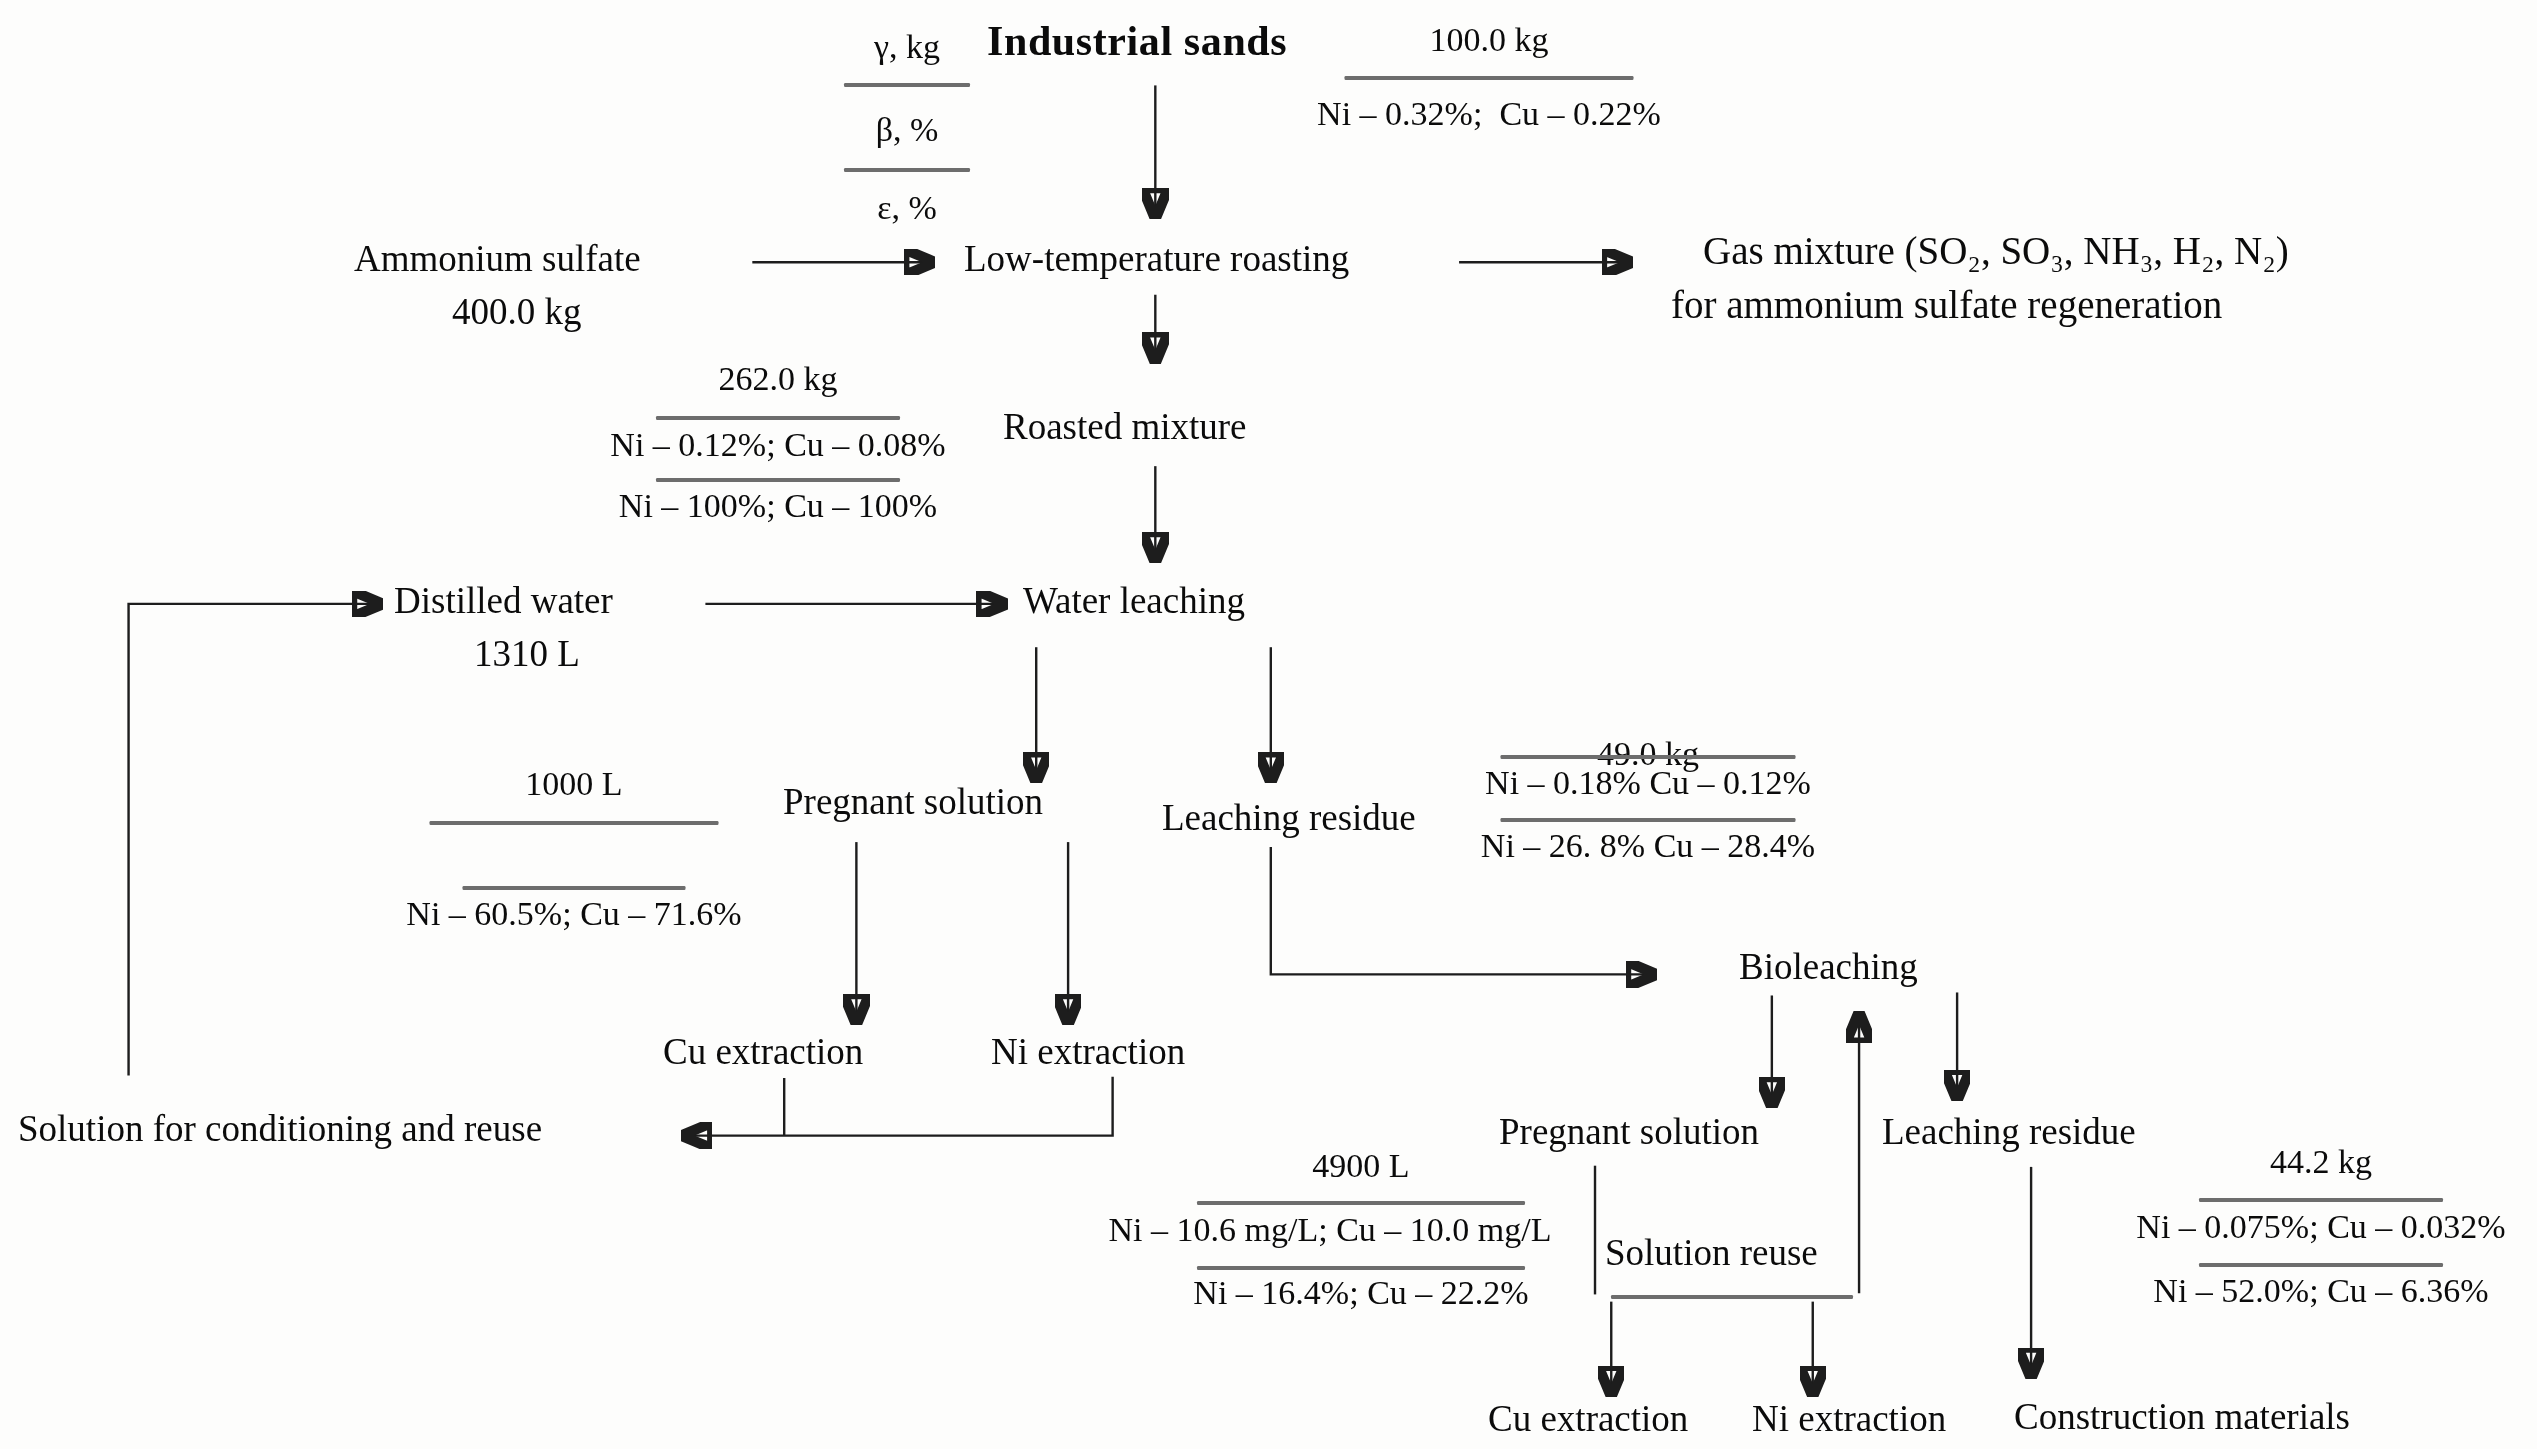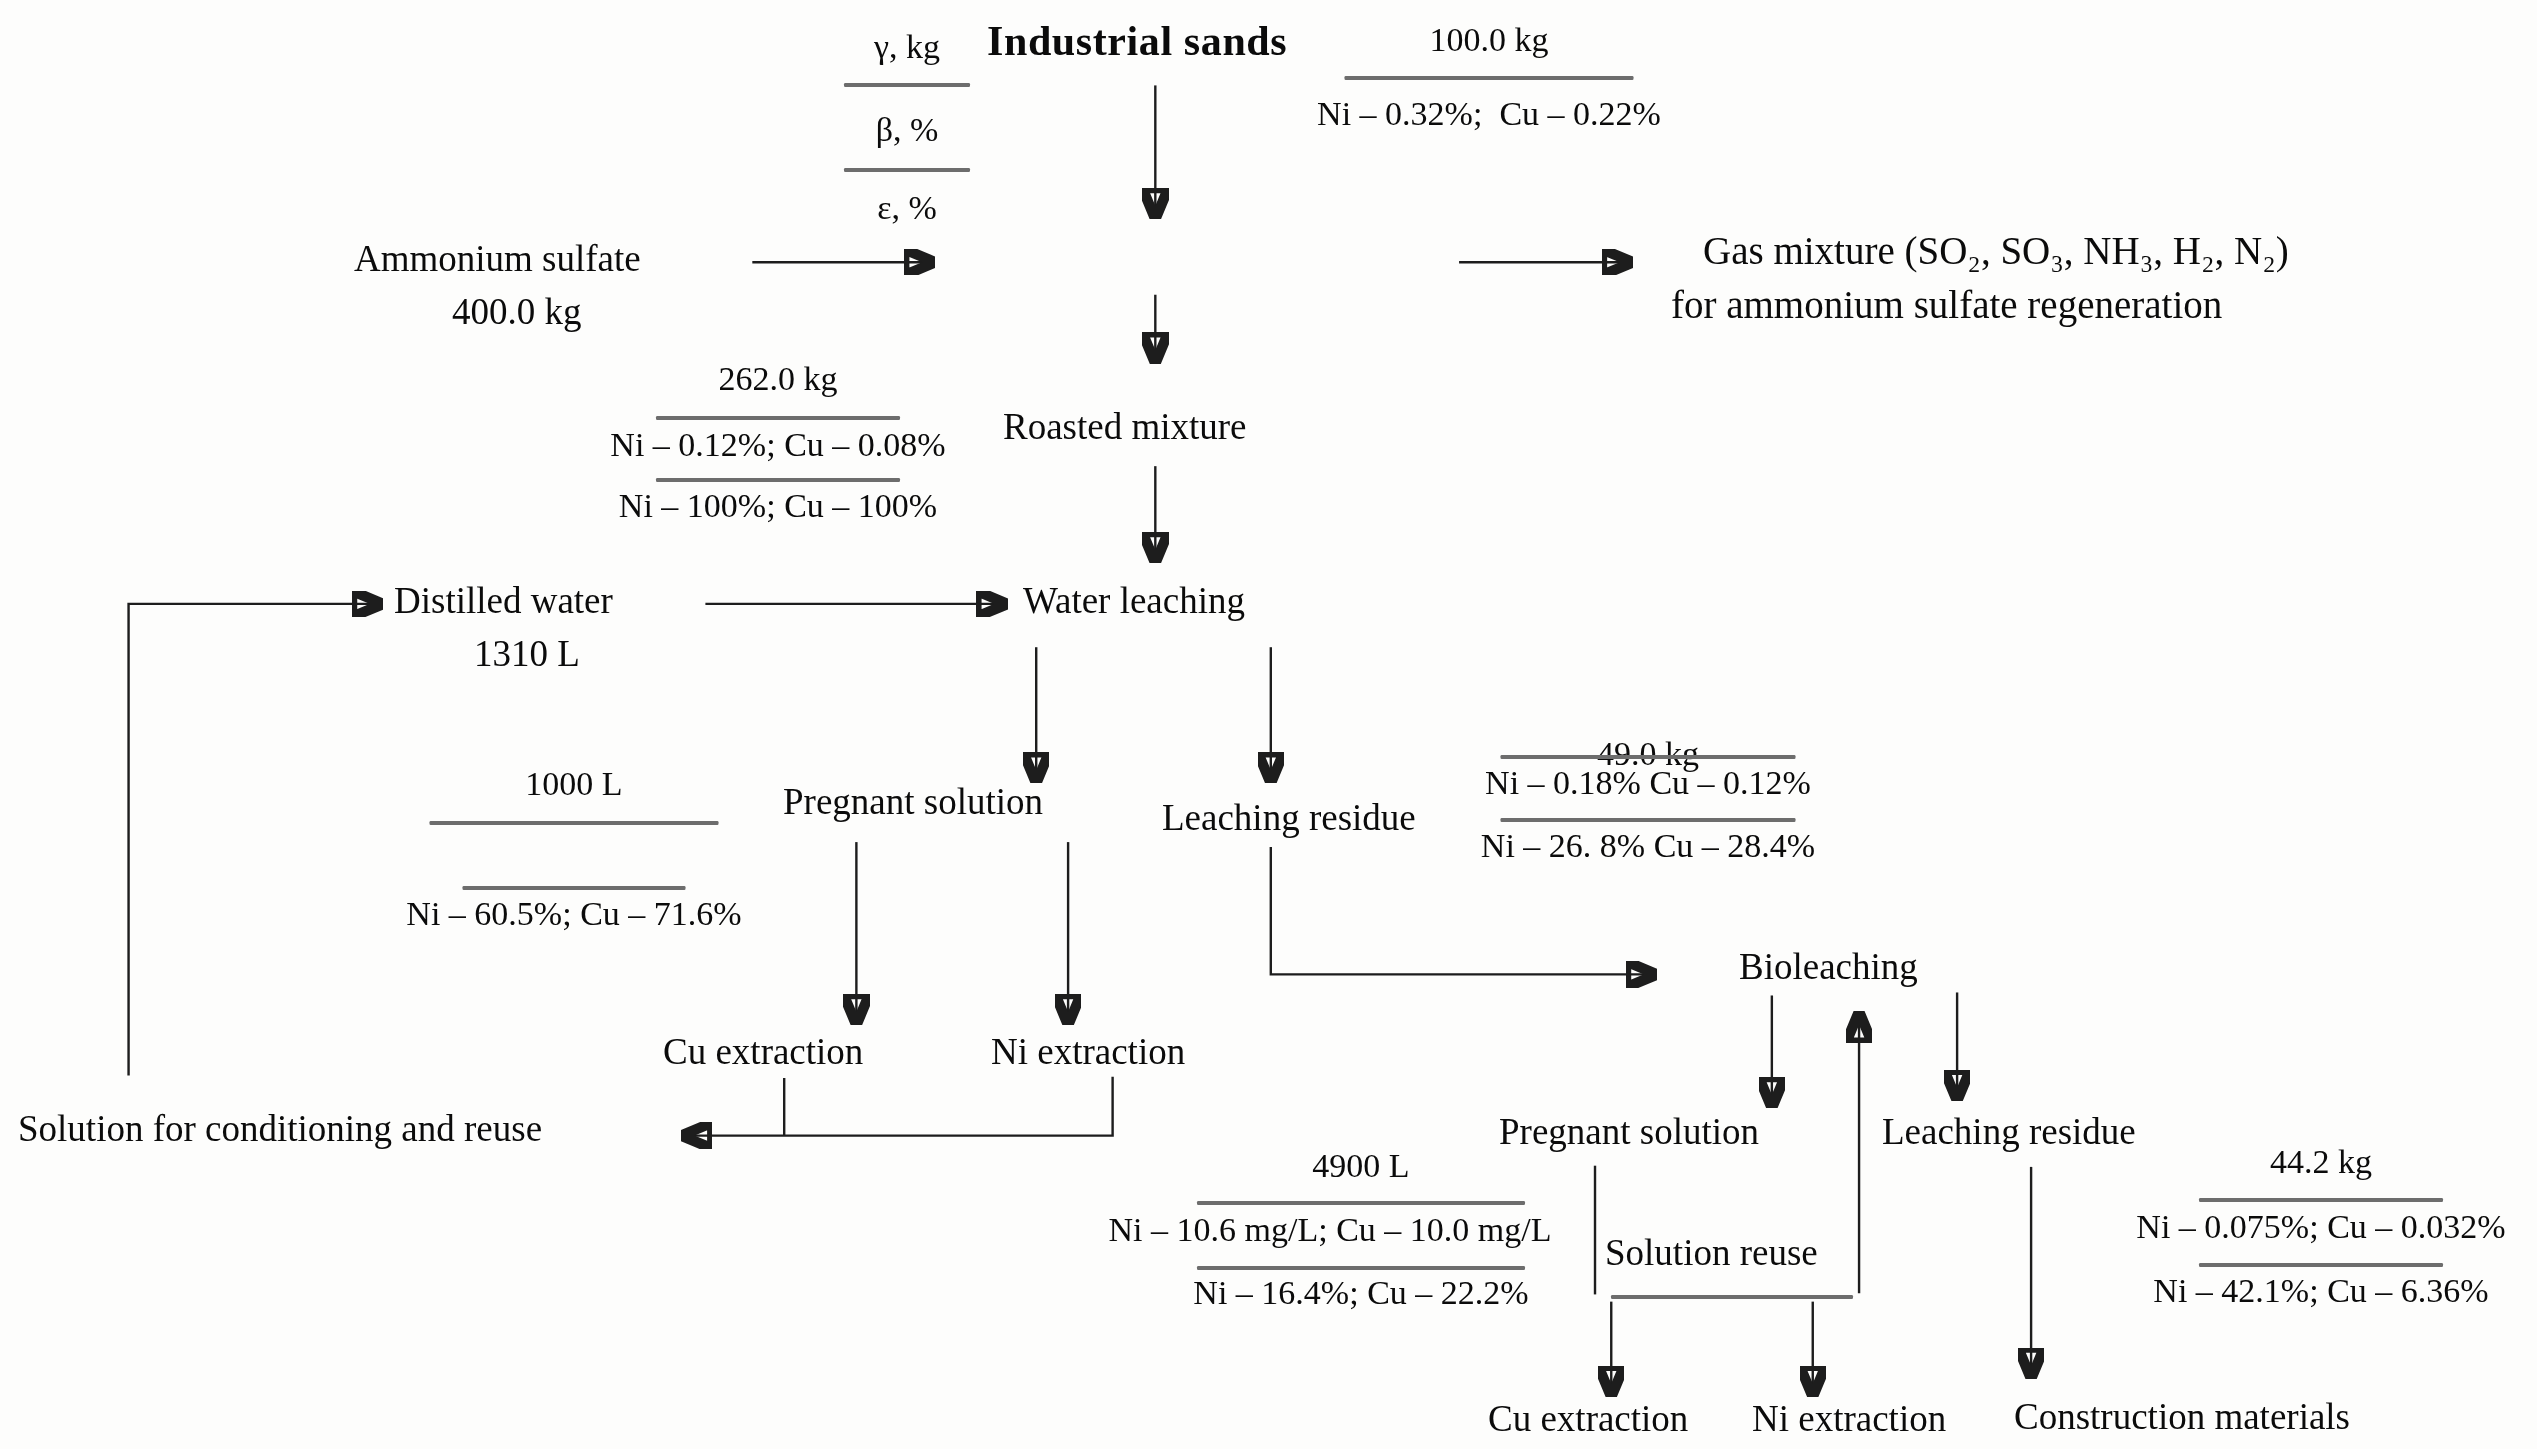--- a/index.html
+++ b/index.html
@@ -66,6 +66,7 @@
 
   <div class="t node" style="left:354px;top:239px;">Ammonium sulfate</div>
   <div class="t node" style="left:452px;top:292px;">400.0 kg</div>
+  <div class="t node" style="left:964px;top:239px;">Low-temperature roasting</div>
   <div class="t big" style="left:1671px;top:230px;margin-left:32px;">Gas mixture (SO₂, SO₃, NH₃, H₂, N₂)</div>
   <div class="t big" style="left:1671px;top:284px;">for ammonium sulfate regeneration</div>
 

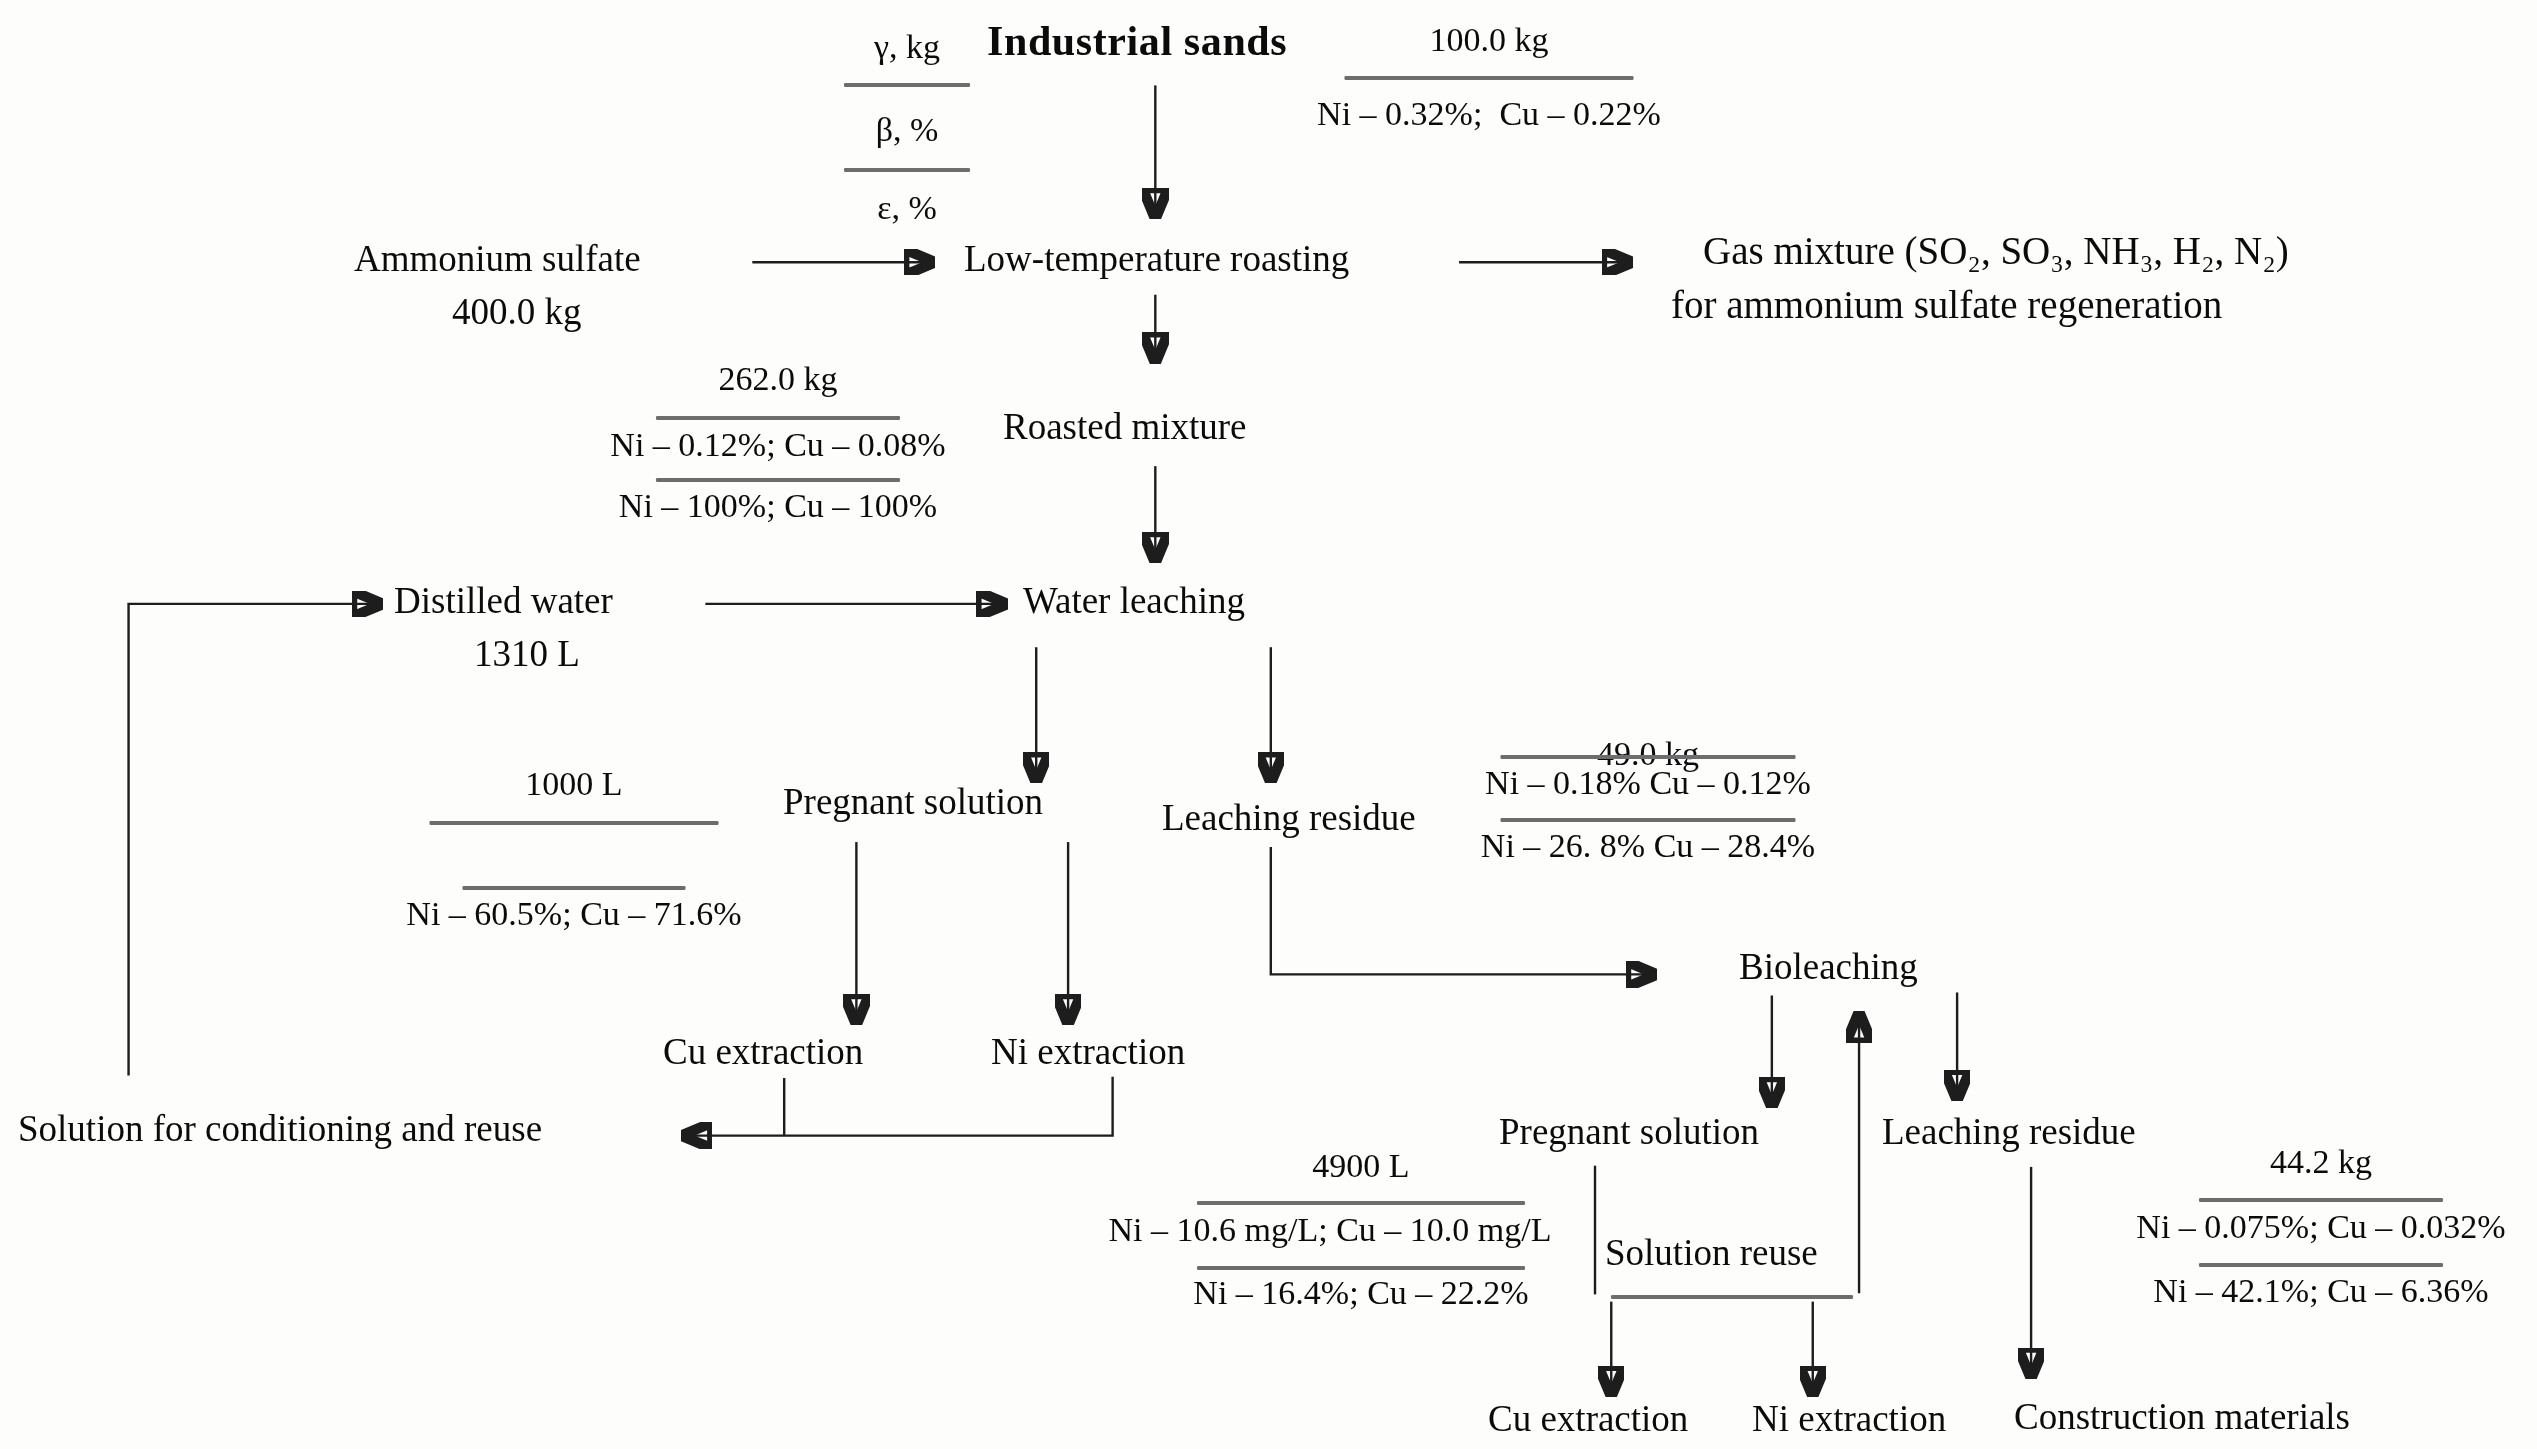--- a/index.html
+++ b/index.html
@@ -113,7 +113,7 @@
   <div class="rule cx" style="left:2321px;top:1198px;width:244px;"></div>
   <div class="t ann cx" style="left:2321px;top:1209px;">Ni – 0.075%; Cu – 0.032%</div>
   <div class="rule cx" style="left:2321px;top:1263px;width:244px;"></div>
-  <div class="t ann cx" style="left:2321px;top:1273px;">Ni – 42.1%; Cu – 6.36%</div>
+  <div class="t ann cx" style="left:2321px;top:1273px;">Ni – 52.0%; Cu – 6.36%</div>
 
   <div class="t node" style="left:1605px;top:1233px;">Solution reuse</div>
   <div class="rule" style="left:1611px;top:1295px;width:242px;"></div>

